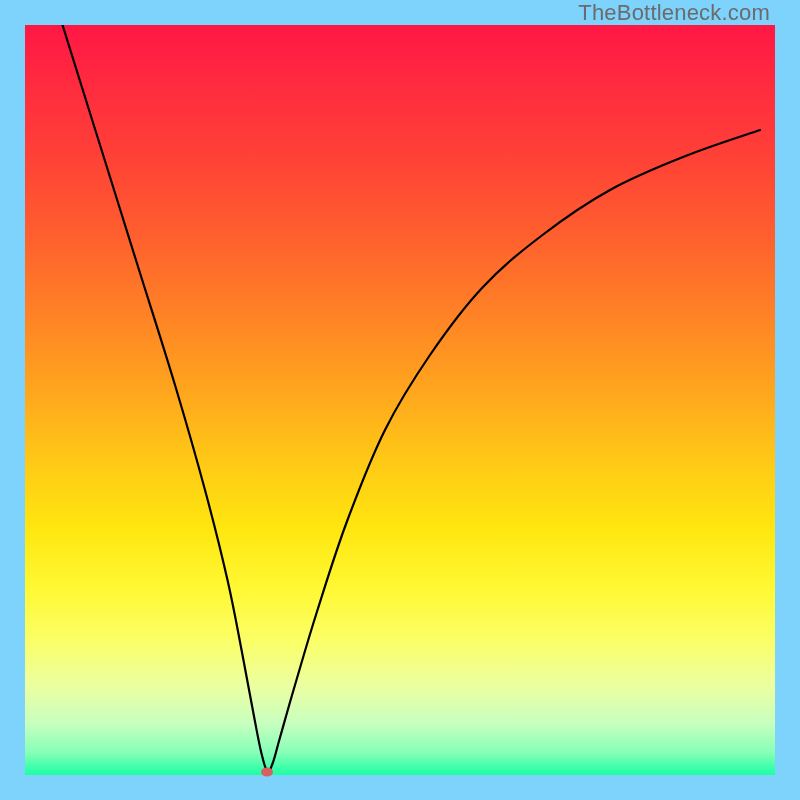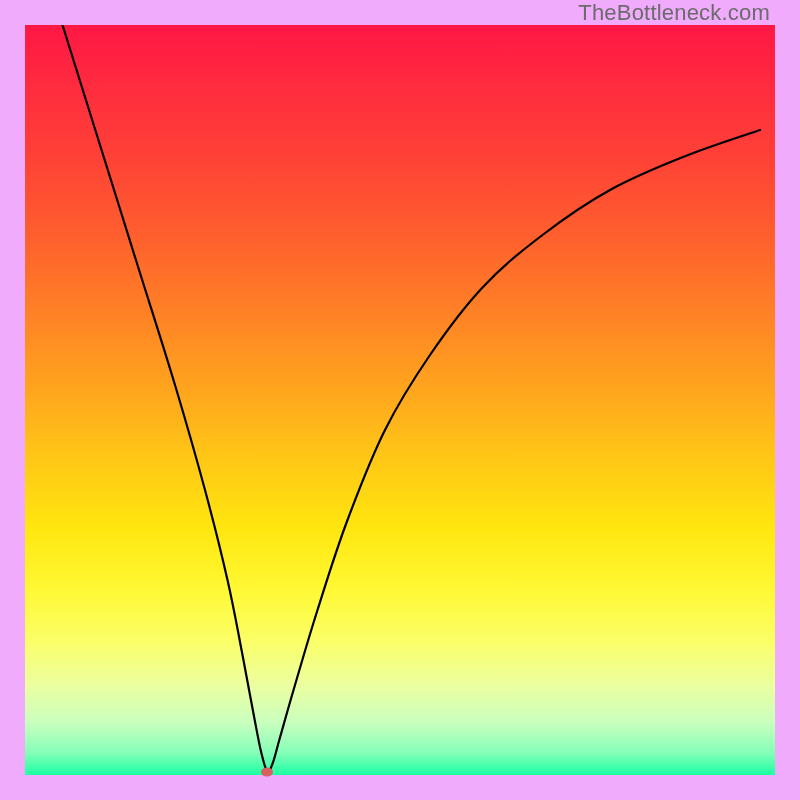--- a/index.html
+++ b/index.html
@@ -7,7 +7,7 @@
   .frame {
     width: 800px;
     height: 800px;
-    background: #f0abfc;
+    background: #7dd3fc;
     position: relative;
   }
   .plot-area {

